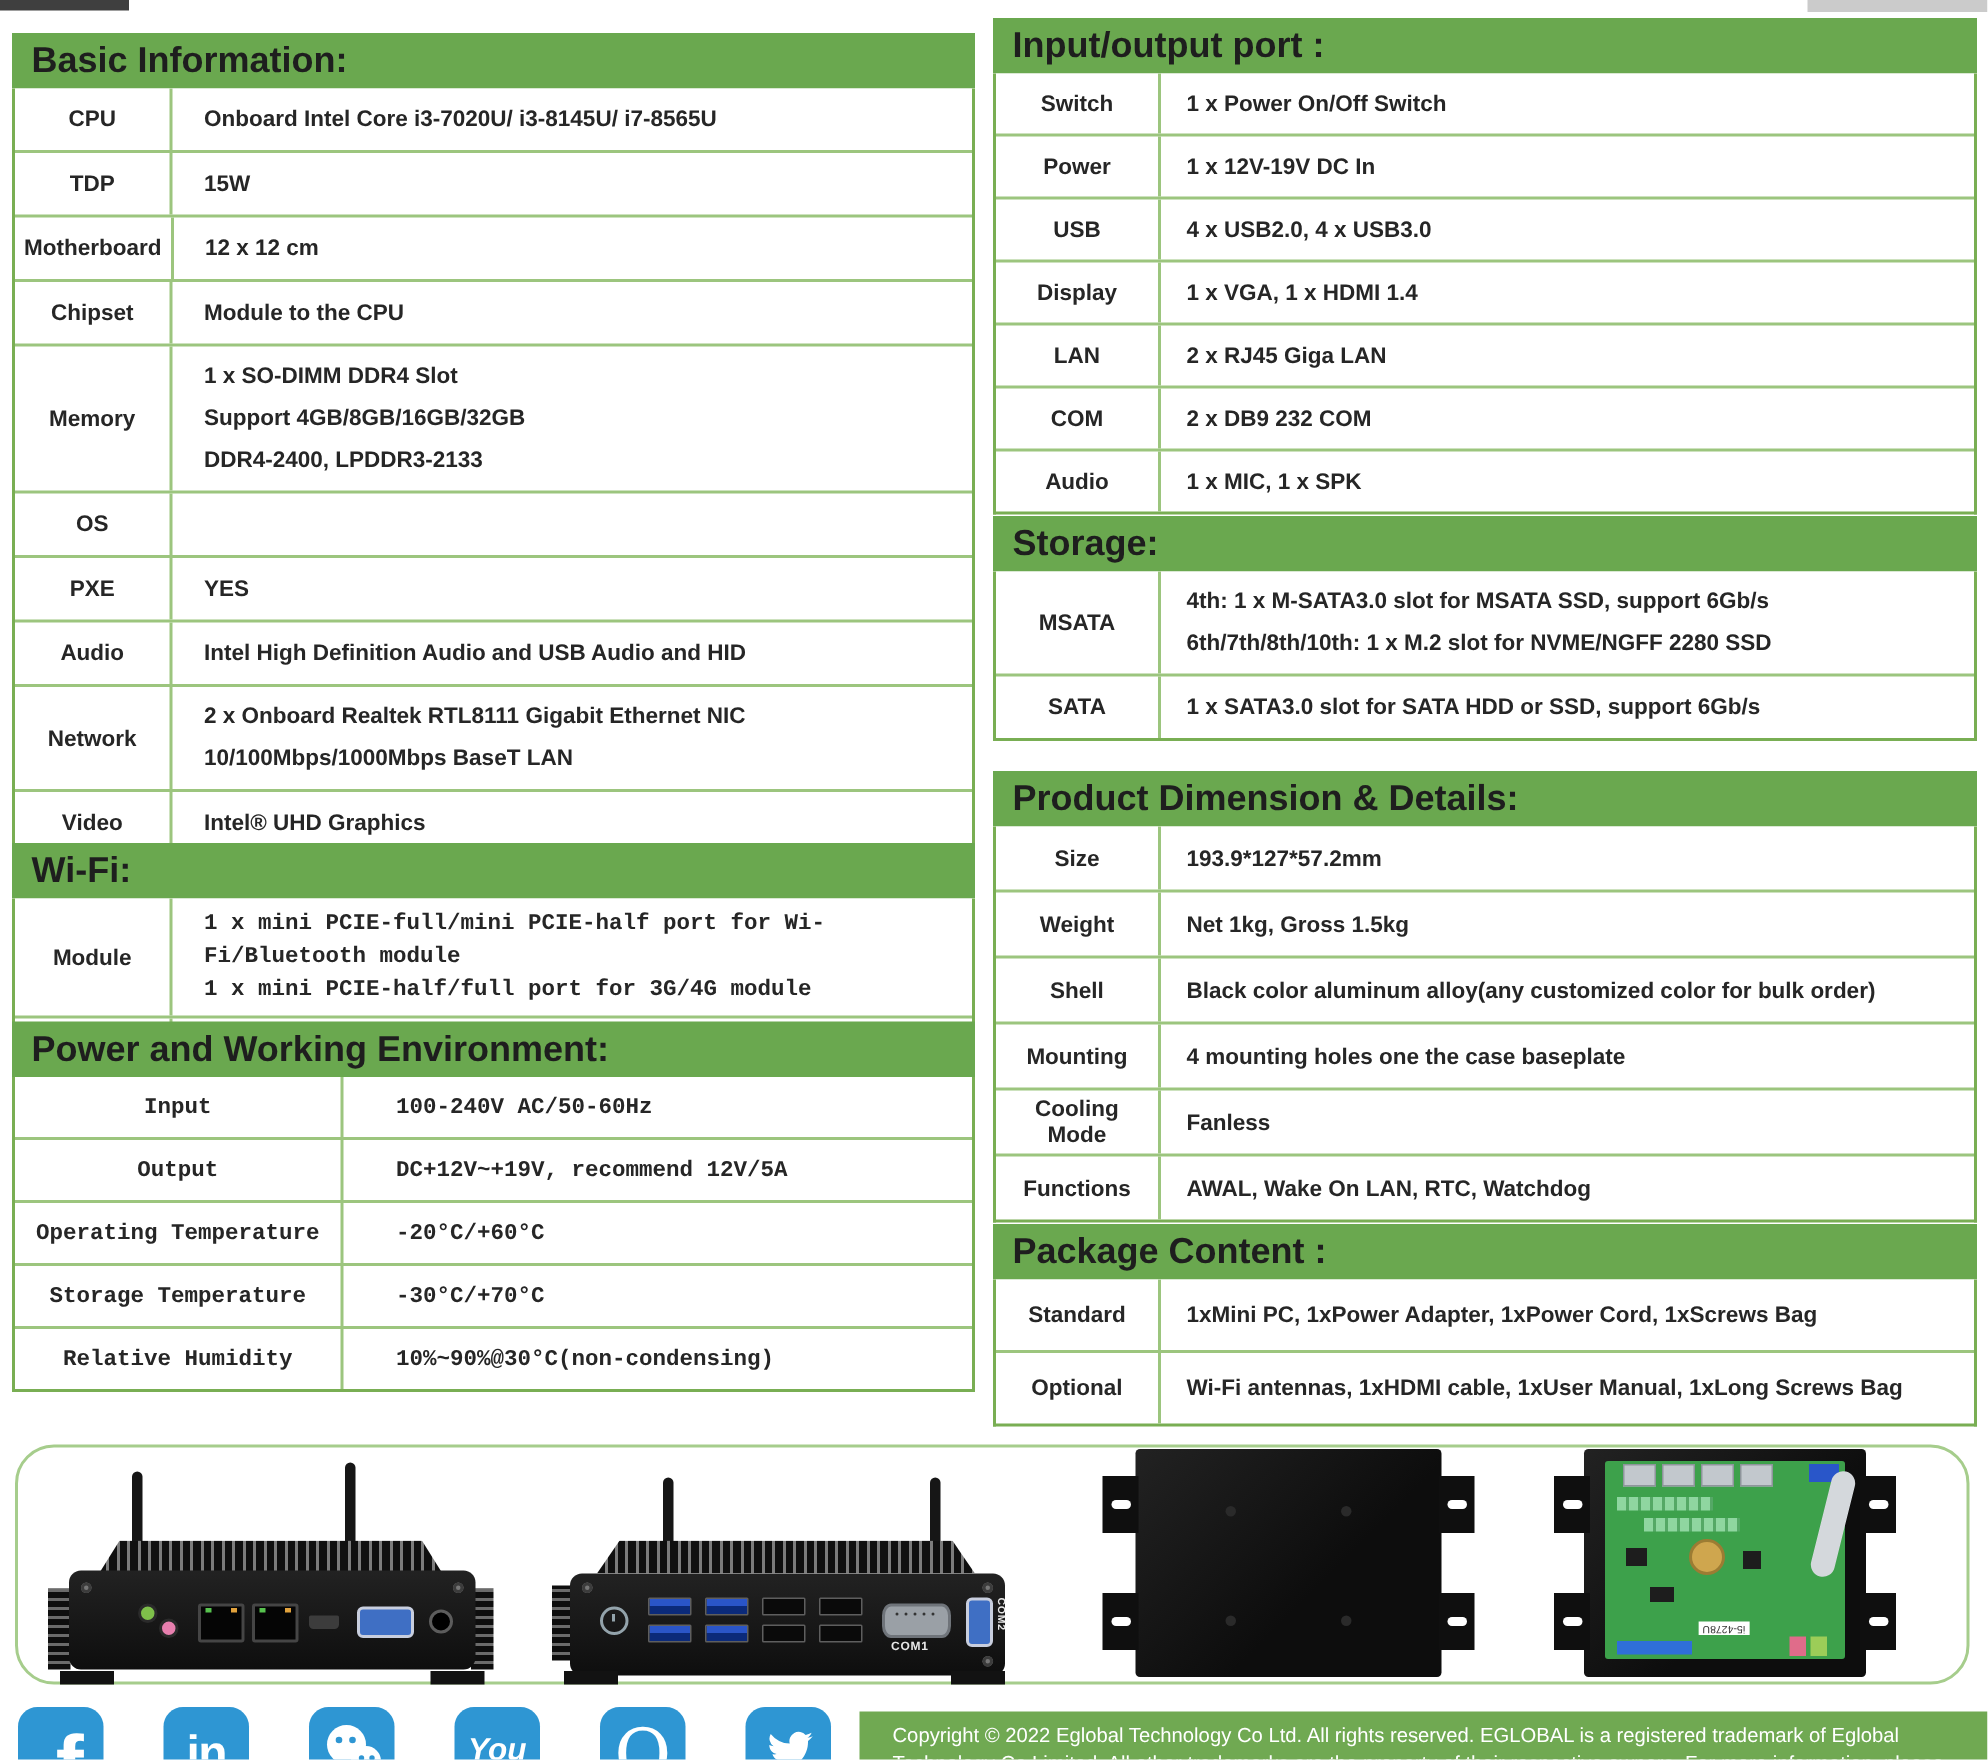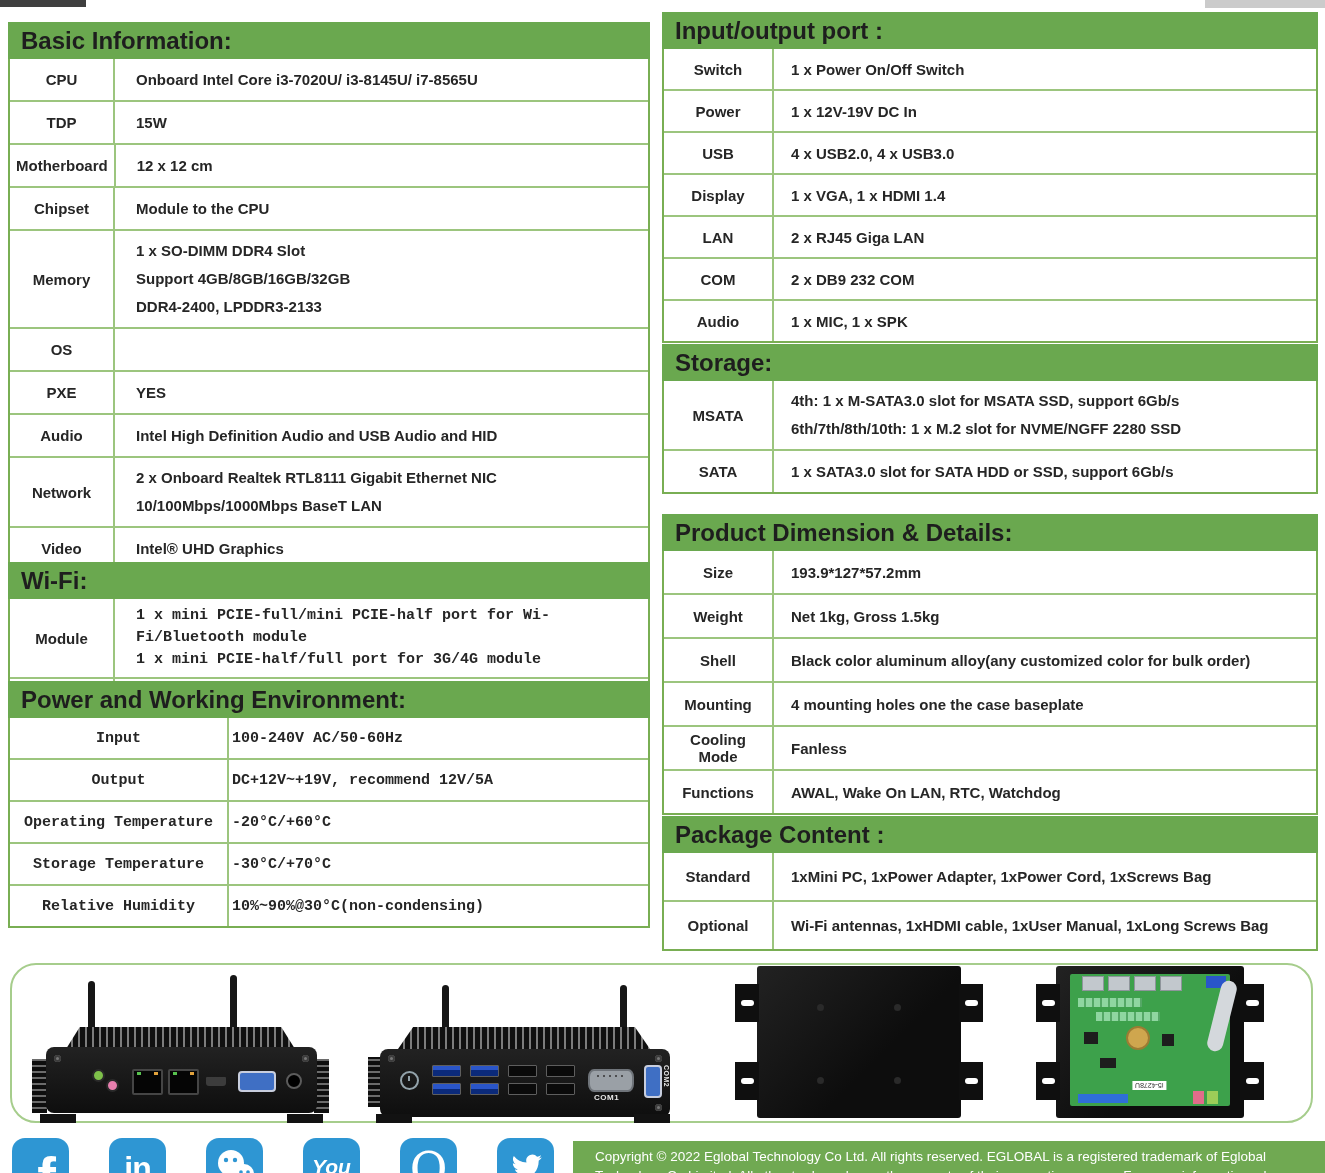--- a/index.html
+++ b/index.html
@@ -41,7 +41,7 @@
   #sec-dim .trow{min-height:42px;}
   #sec-pkg .trow{min-height:47px;}
   #sec-io .tvalue,#sec-storage .tvalue,#sec-dim .tvalue,#sec-pkg .tvalue{padding-left:17px;}
-  #sec-power .tvalue{padding-left:3px;text-align:center;}
+  #sec-power .tvalue{padding-left:35px;text-align:center;}
 
   
   #photo-strip{position:absolute;left:10px;top:963px;width:1299px;height:156px;

